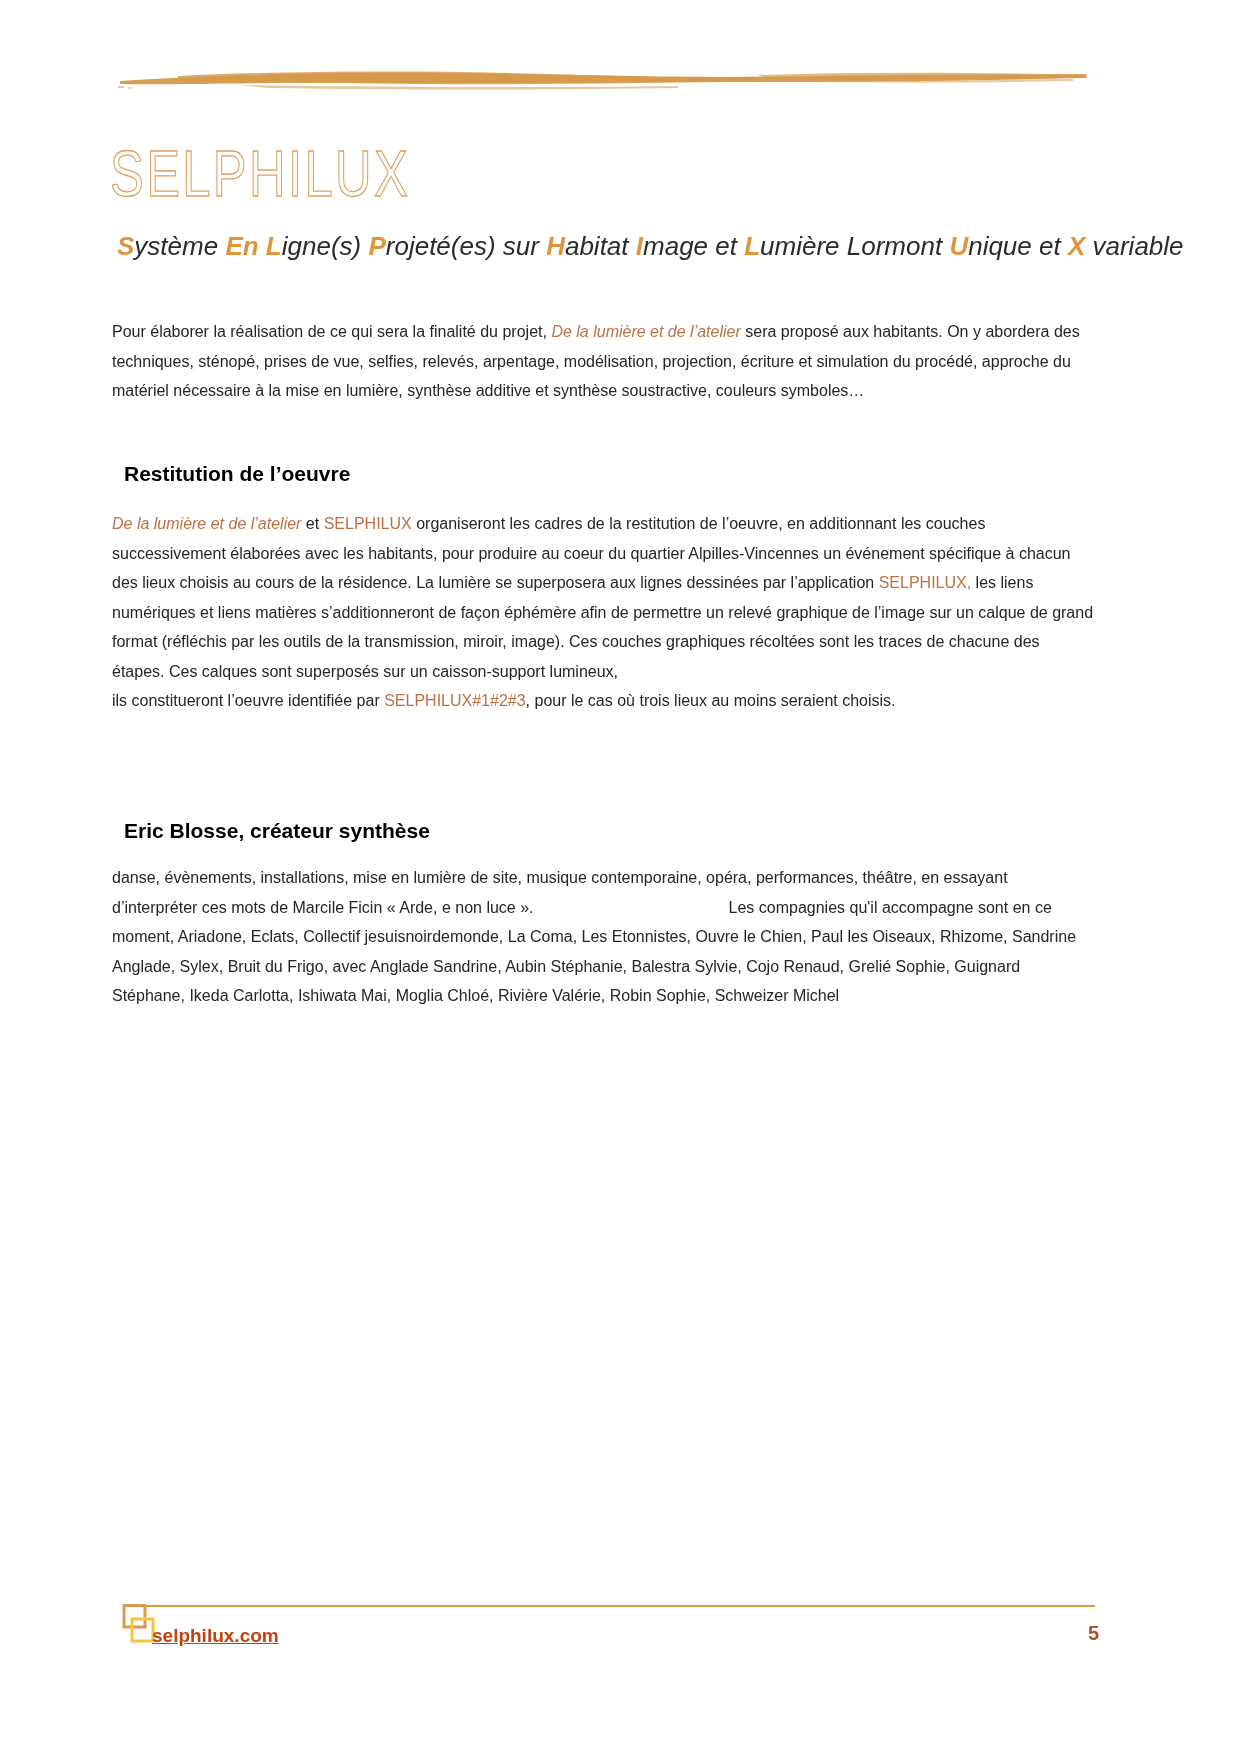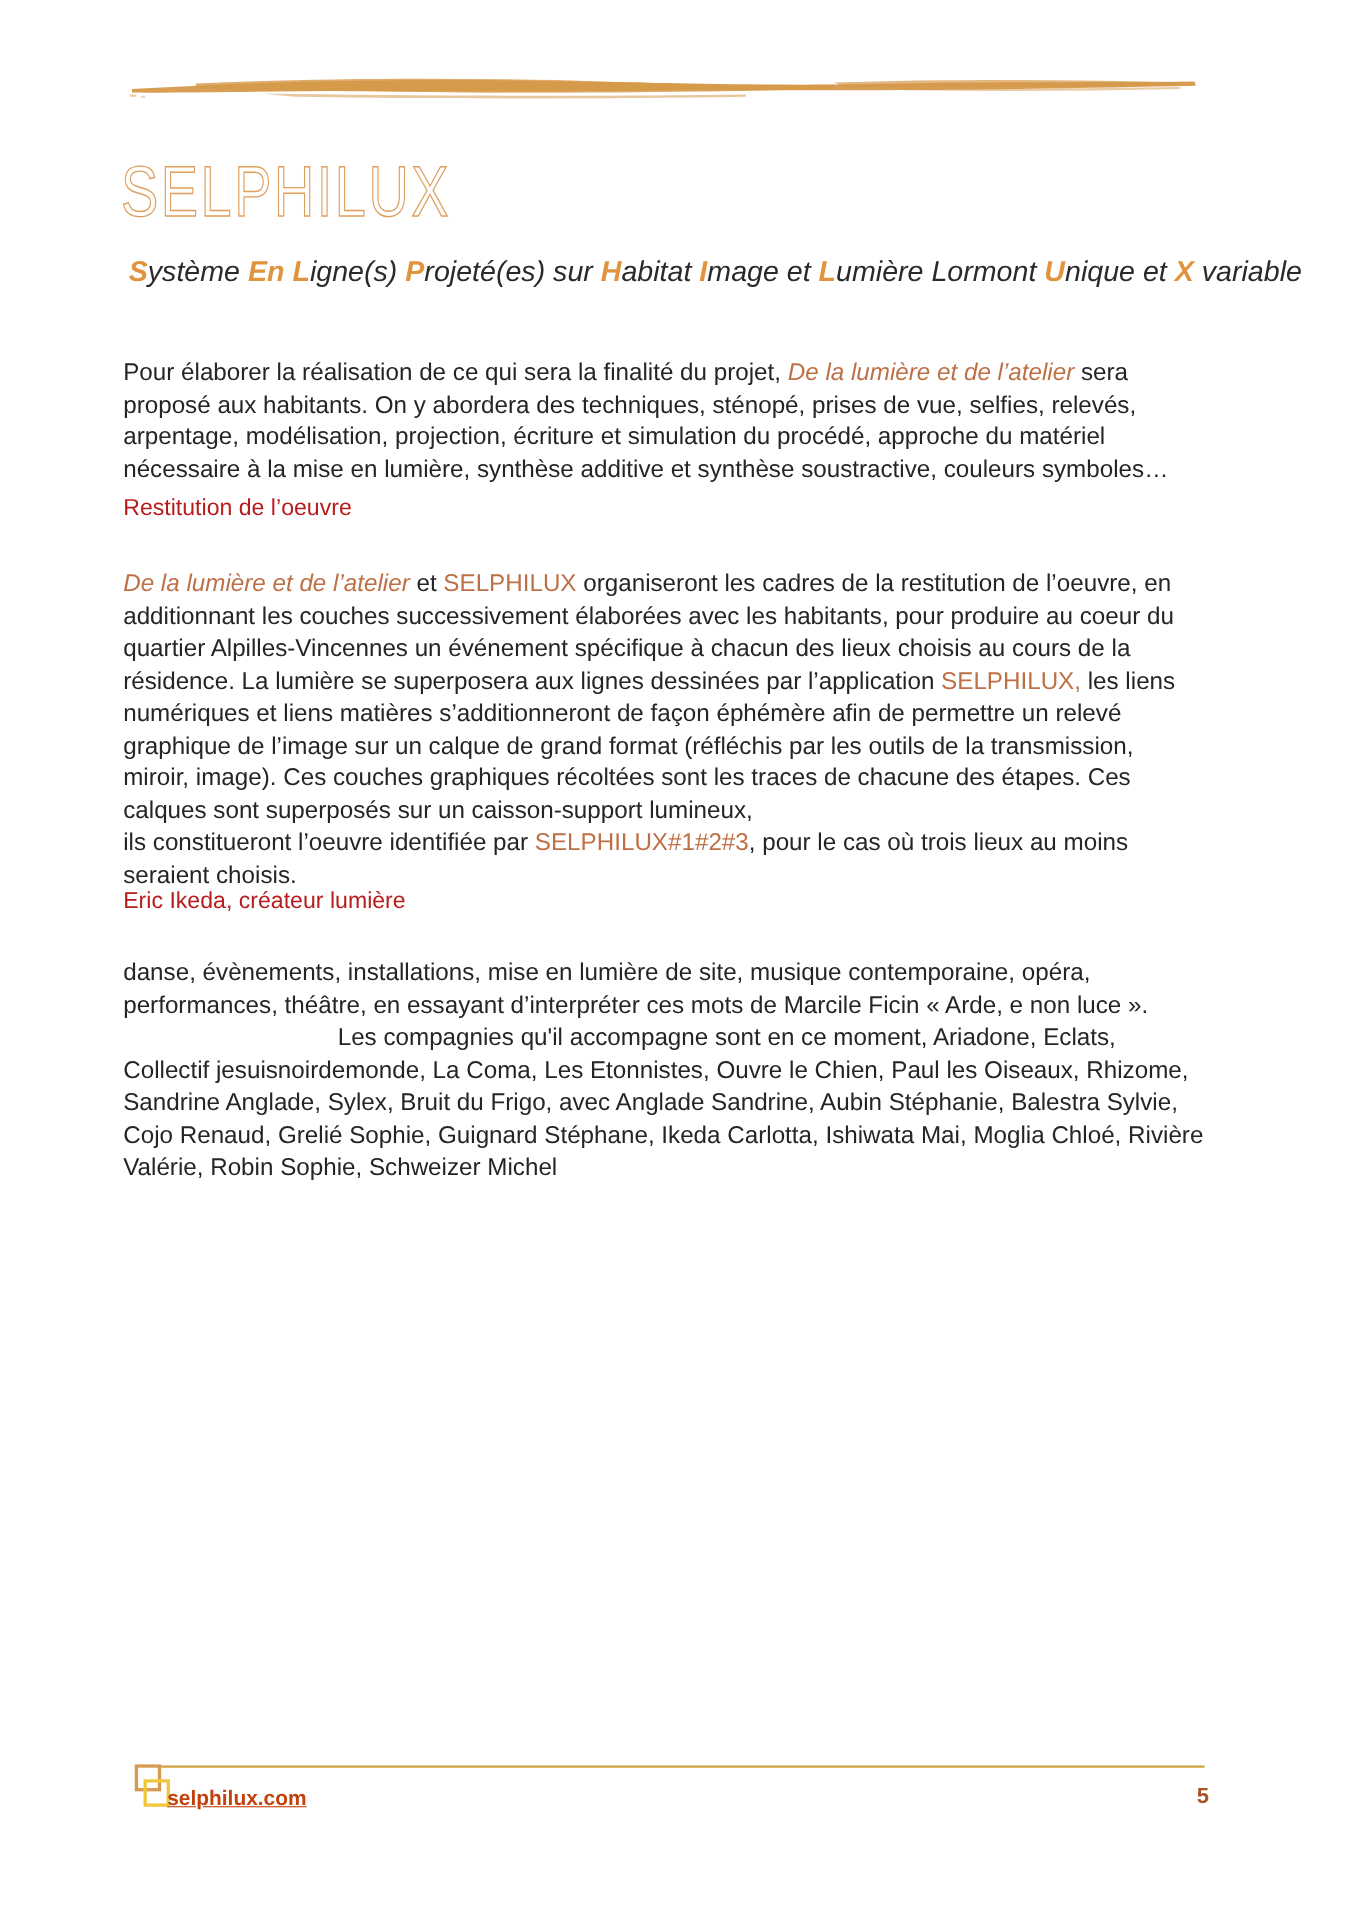--- a/index.html
+++ b/index.html
@@ -49,7 +49,7 @@
     position: absolute;
     left: 112px;
     width: 983px;
-    font-size: 22px;
+    font-size: 16px;
     line-height: 29.5px;
     color: #252525;
   }

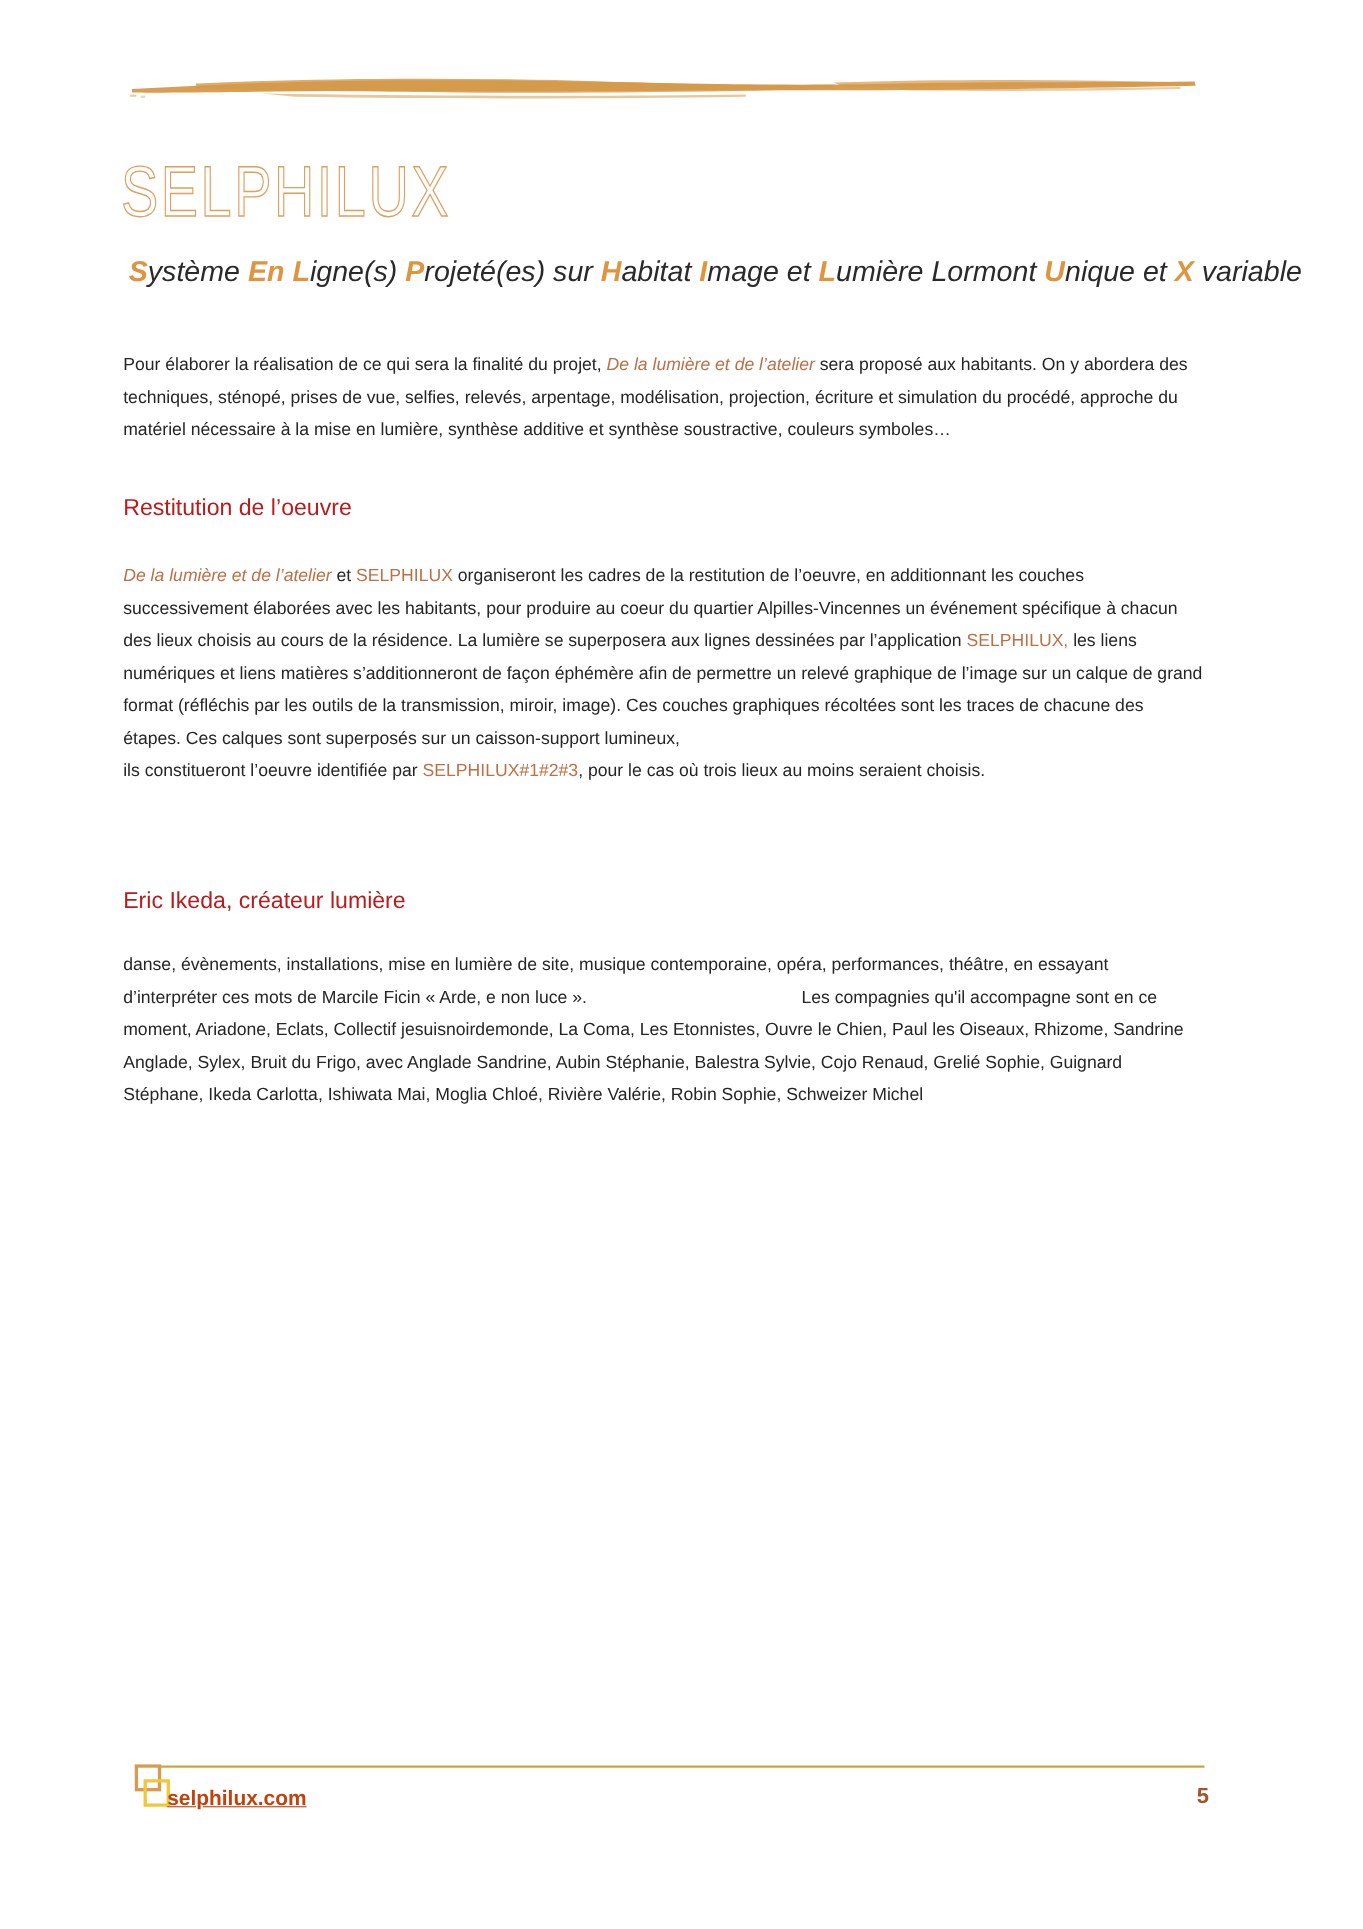--- a/index.html
+++ b/index.html
@@ -65,9 +65,9 @@
     position: absolute;
     left: 112px;
     font-size: 21px;
-    font-weight: normal;
-    color: #b91c1c;
-    margin: 0;
+    font-weight: bold;
+    color: #000000;
+    margin: 12px;
   }
   .h1 { top: 450px; }
   .h2 { top: 807px; }

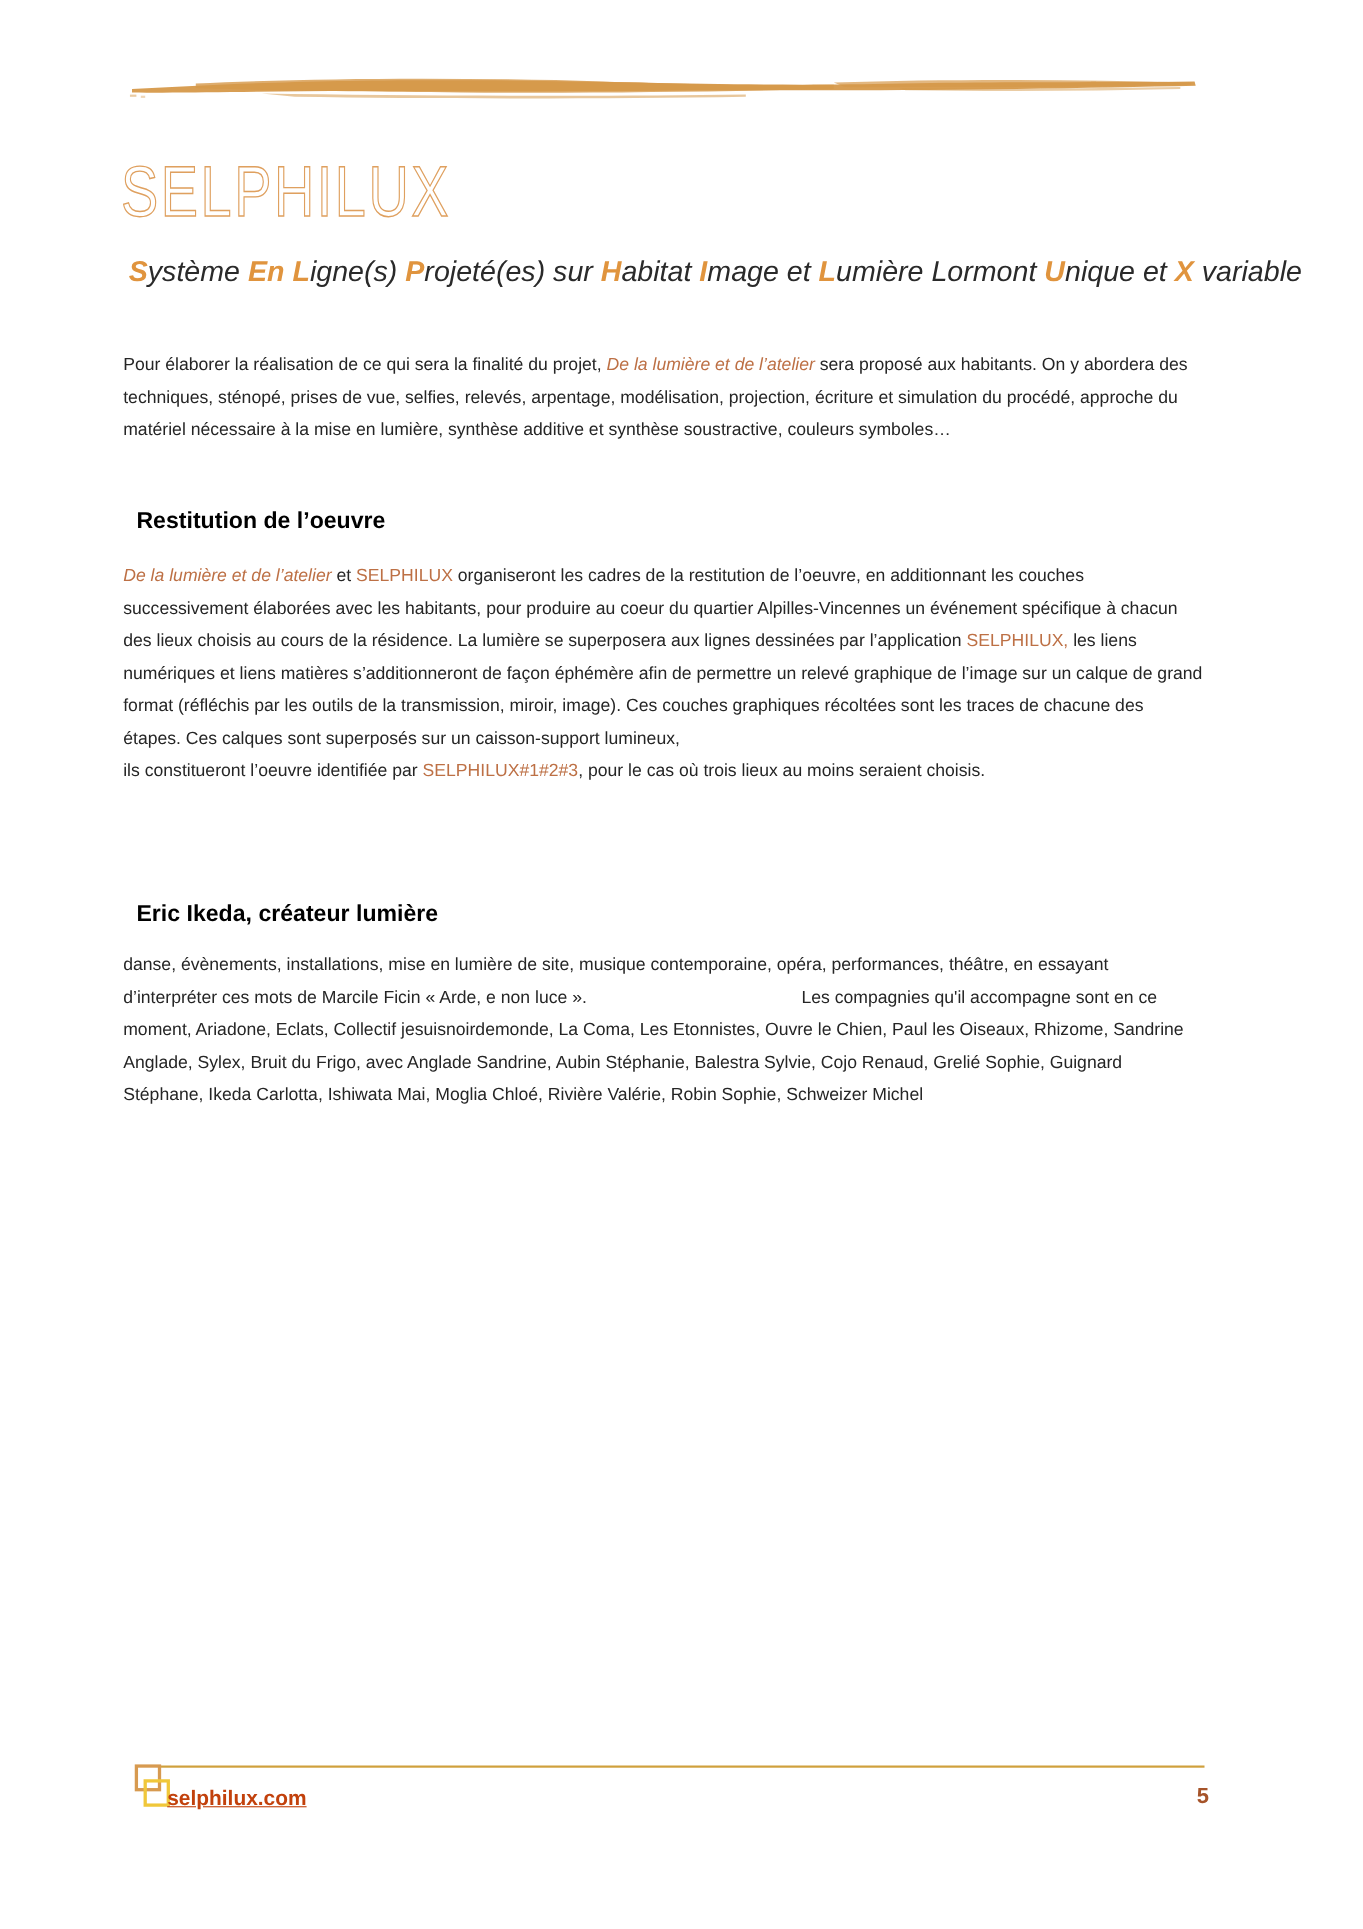--- a/index.html
+++ b/index.html
@@ -128,7 +128,7 @@
   <h2 class="section-heading h1">Restitution de l’oeuvre</h2>
   <p class="body-text p2"><span class="seg-accent-italic">De la lumière et de l’atelier</span><span class="seg-plain"> et </span><span class="seg-accent">SELPHILUX</span><span class="seg-plain"> organiseront les cadres de la restitution de l’oeuvre, en additionnant les couches successivement élaborées avec les habitants, pour produire au coeur du quartier Alpilles-Vincennes un événement spécifique à chacun des lieux choisis au cours de la résidence. La lumière se superposera aux lignes dessinées par l’application </span><span class="seg-accent">SELPHILUX,</span><span class="seg-plain"> les liens numériques et liens matières s’additionneront de façon éphémère afin de permettre un relevé graphique de l’image sur un calque de grand format (réfléchis par les outils de la transmission, miroir, image). Ces couches graphiques récoltées sont les traces de chacune des étapes. Ces calques sont superposés sur un caisson-support lumineux,</span><br><span class="seg-plain">ils constitueront l’oeuvre identifiée par </span><span class="seg-accent">SELPHILUX#1#2#3</span><span class="seg-plain">, pour le cas où trois lieux au moins seraient choisis.</span></p>
 
-  <h2 class="section-heading h2">Eric Ikeda, créateur lumière</h2>
+  <h2 class="section-heading h2">Eric Blosse, créateur synthèse</h2>
   <p class="body-text p3"><span class="seg-plain">danse, évènements, installations, mise en lumière de site, musique contemporaine, opéra, performances, théâtre, en essayant d’interpréter ces mots de Marcile Ficin « Arde, e non luce ».</span><span class="seg-gap" style="width: 195px;"></span><span class="seg-plain">Les compagnies qu'il accompagne sont en ce moment, Ariadone, Eclats, Collectif jesuisnoirdemonde, La Coma, Les Etonnistes, Ouvre le Chien, Paul les Oiseaux, Rhizome, Sandrine Anglade, Sylex, Bruit du Frigo, avec Anglade Sandrine, Aubin Stéphanie, Balestra Sylvie, Cojo Renaud, Grelié Sophie, Guignard Stéphane, Ikeda Carlotta, Ishiwata Mai, Moglia Chloé, Rivière Valérie, Robin Sophie, Schweizer Michel</span></p>
 
   <div class="footer-rule"></div>

